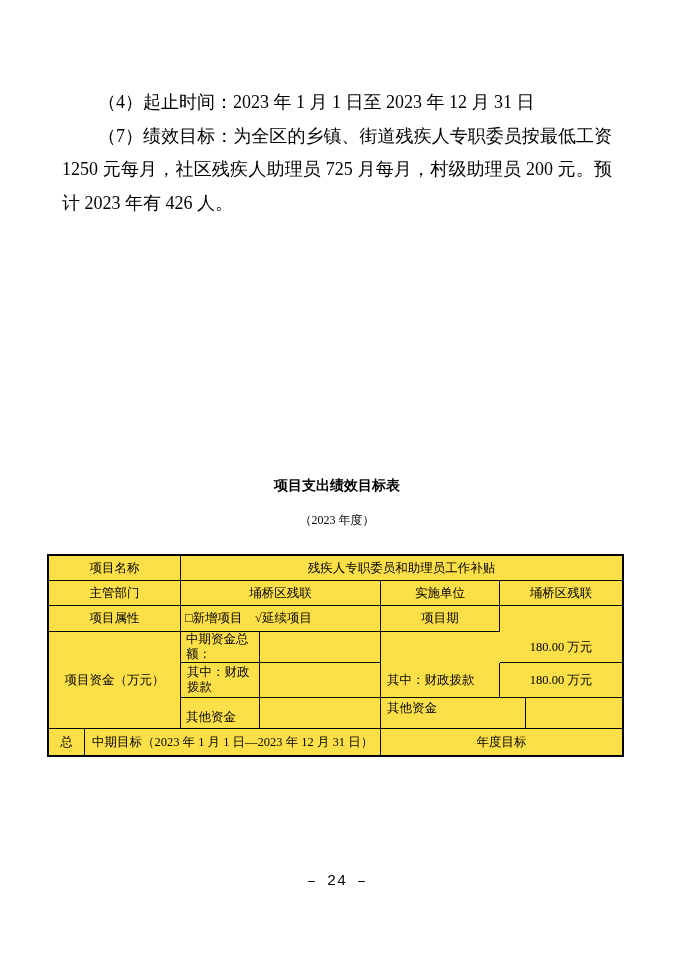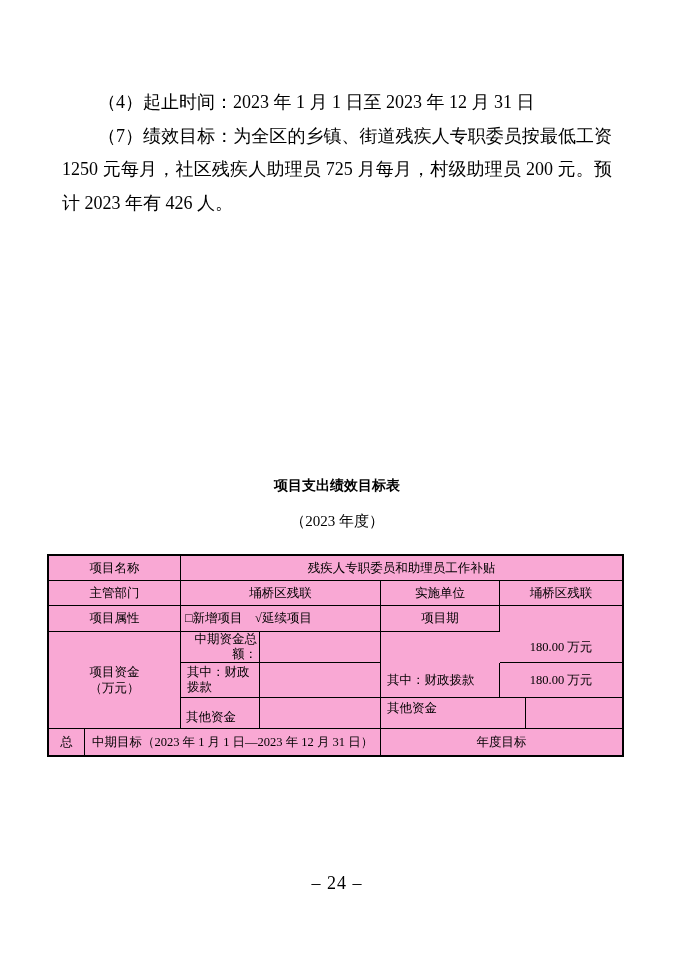--- a/index.html
+++ b/index.html
@@ -20,7 +20,7 @@
   }
   .doc-subtitle {
     position:absolute; top:512px; left:0; width:100%; text-align:center;
-    font-size:15px;
+    font-size:12px;
   }
   .perf-table {
     position:absolute; top:554px; left:47px;

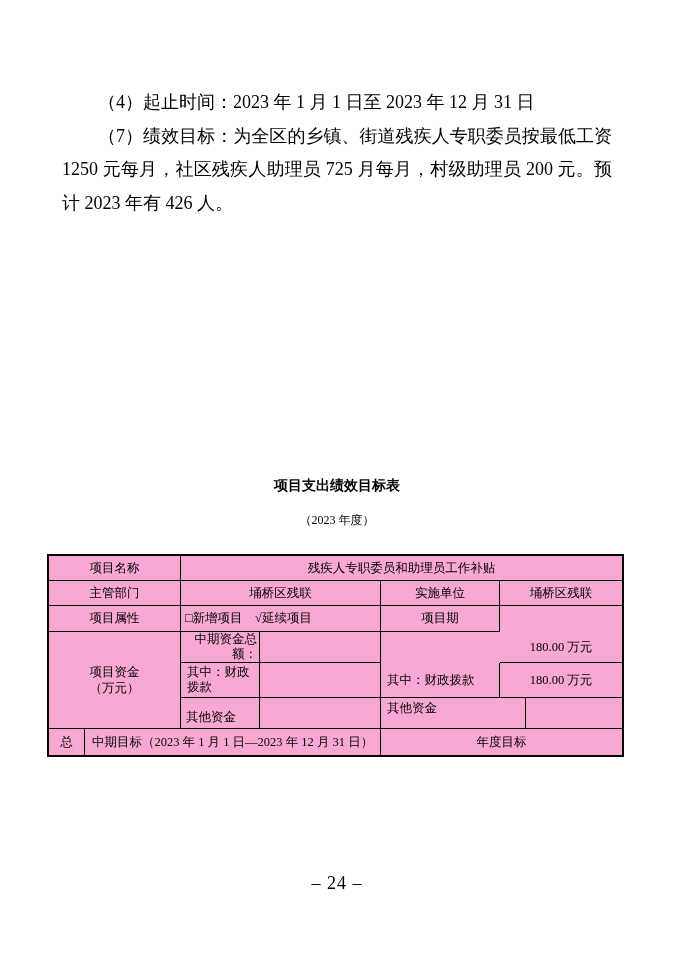--- a/index.html
+++ b/index.html
@@ -27,7 +27,7 @@
     display:grid;
     grid-template-columns:36px 96px 79px 121px 119px 26px 96px;
     grid-template-rows:25px 25px 26px 31px 35px 31px 26px;
-    border:2px solid #000; background:#f9a8d4;
+    border:2px solid #000; background:#fde047;
   }
   .cell {
     border-right:1px solid #000; border-bottom:1px solid #000;

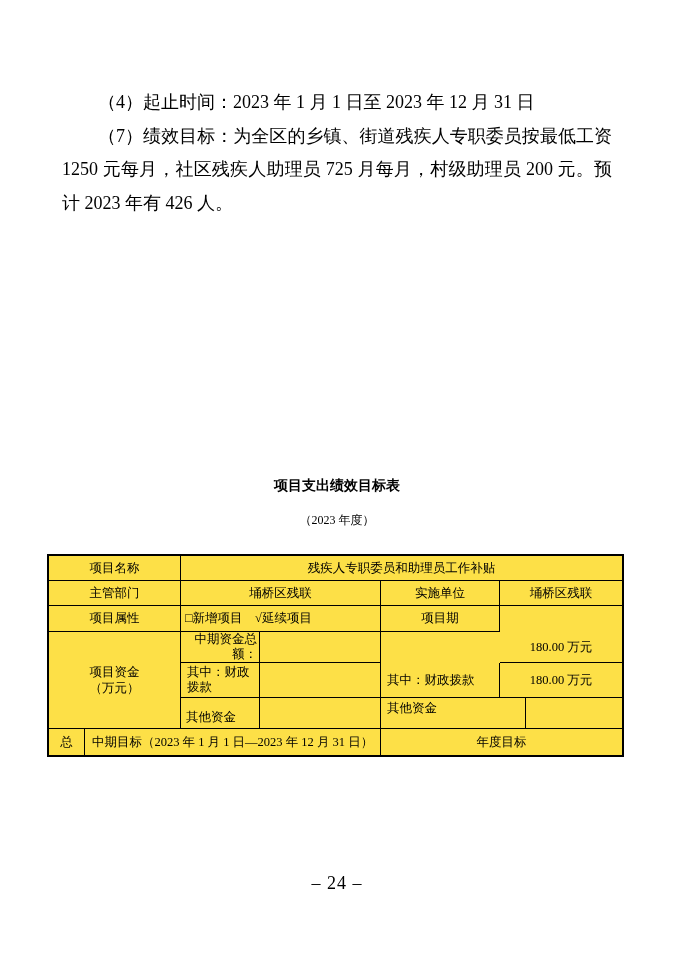--- a/index.html
+++ b/index.html
@@ -78,7 +78,7 @@
       <span>（万元）</span>
     </div>
 
-    <div class="cell left" style="grid-column:3/4;grid-row:4;padding-left:5px;text-align:right;">中期资金总额：</div>
+    <div class="cell left" style="grid-column:3/4;grid-row:4;padding-left:5px;">中期资金总额：</div>
     <div class="cell" style="grid-column:4/5;grid-row:4;"></div>
     <div class="cell er" style="grid-column:6/8;grid-row:4;">180.00 万元</div>
 

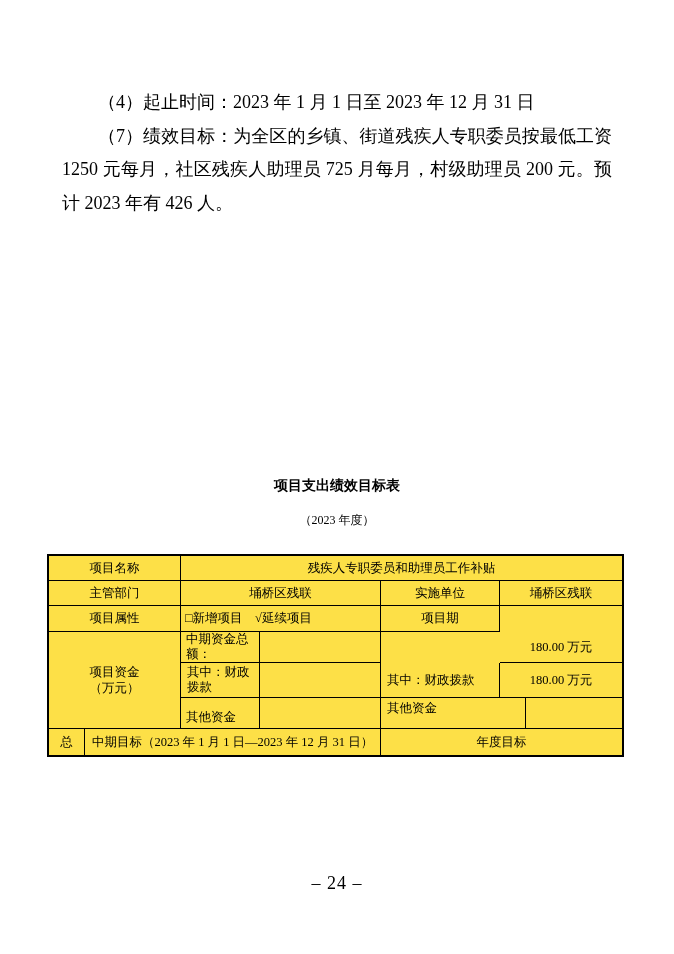--- a/index.html
+++ b/index.html
@@ -40,7 +40,7 @@
   .cell.eb     { border-bottom:none; }
   .cell.valign-bottom { align-items:flex-end; }
   .cell.valign-top    { align-items:flex-start; }
-  .cell.two-line { flex-direction:column; line-height:16px; }
+  .cell.two-line { flex-direction:row; line-height:16px; }
   .footer {
     position:absolute; top:873px; left:0; width:100%;
     text-align:center; font-size:18px; letter-spacing:1px;

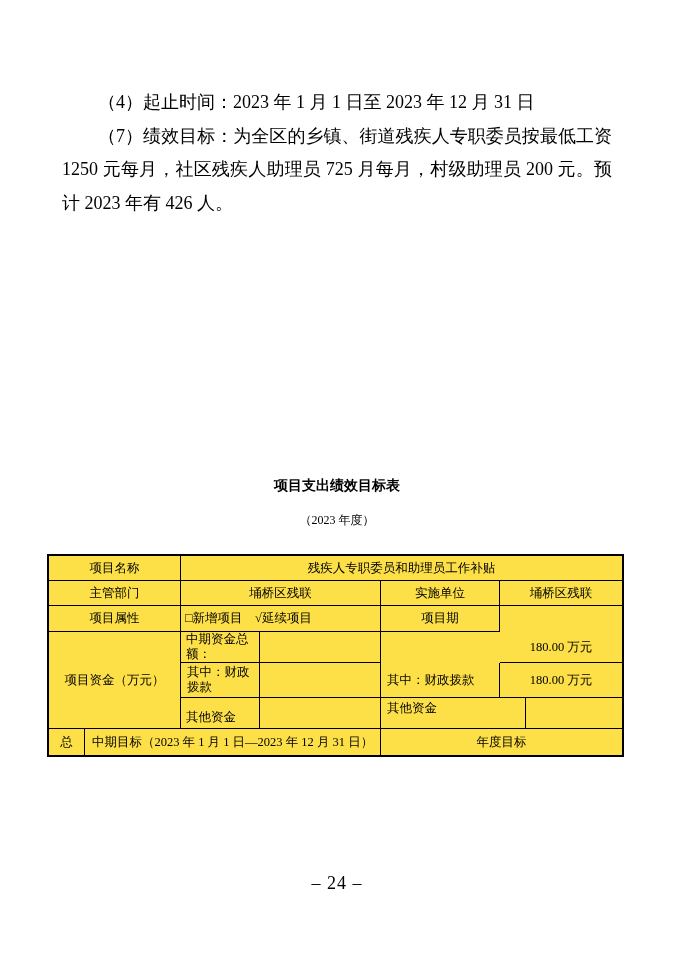--- a/index.html
+++ b/index.html
@@ -43,7 +43,7 @@
   .cell.two-line { flex-direction:row; line-height:16px; }
   .footer {
     position:absolute; top:873px; left:0; width:100%;
-    text-align:center; font-size:18px; letter-spacing:1px;
+    text-align:center; font-size:15px; letter-spacing:1px;font-family:Liberation Mono, monospace;
   }
 </style>
 </head>

